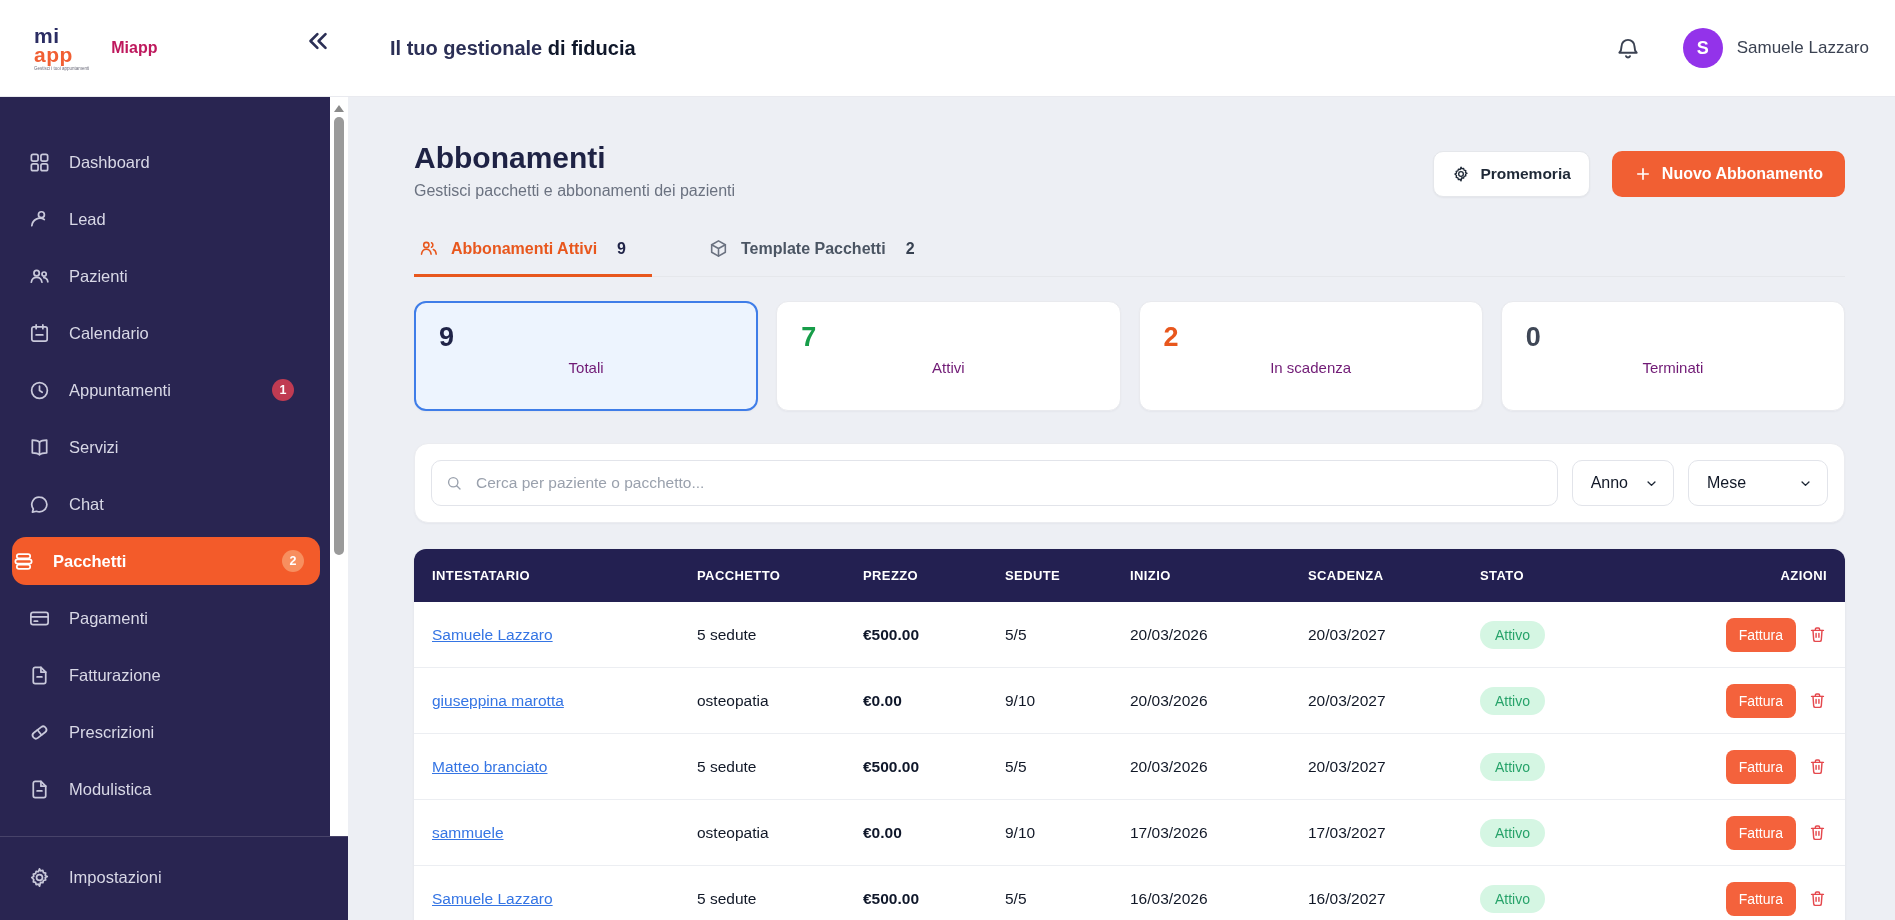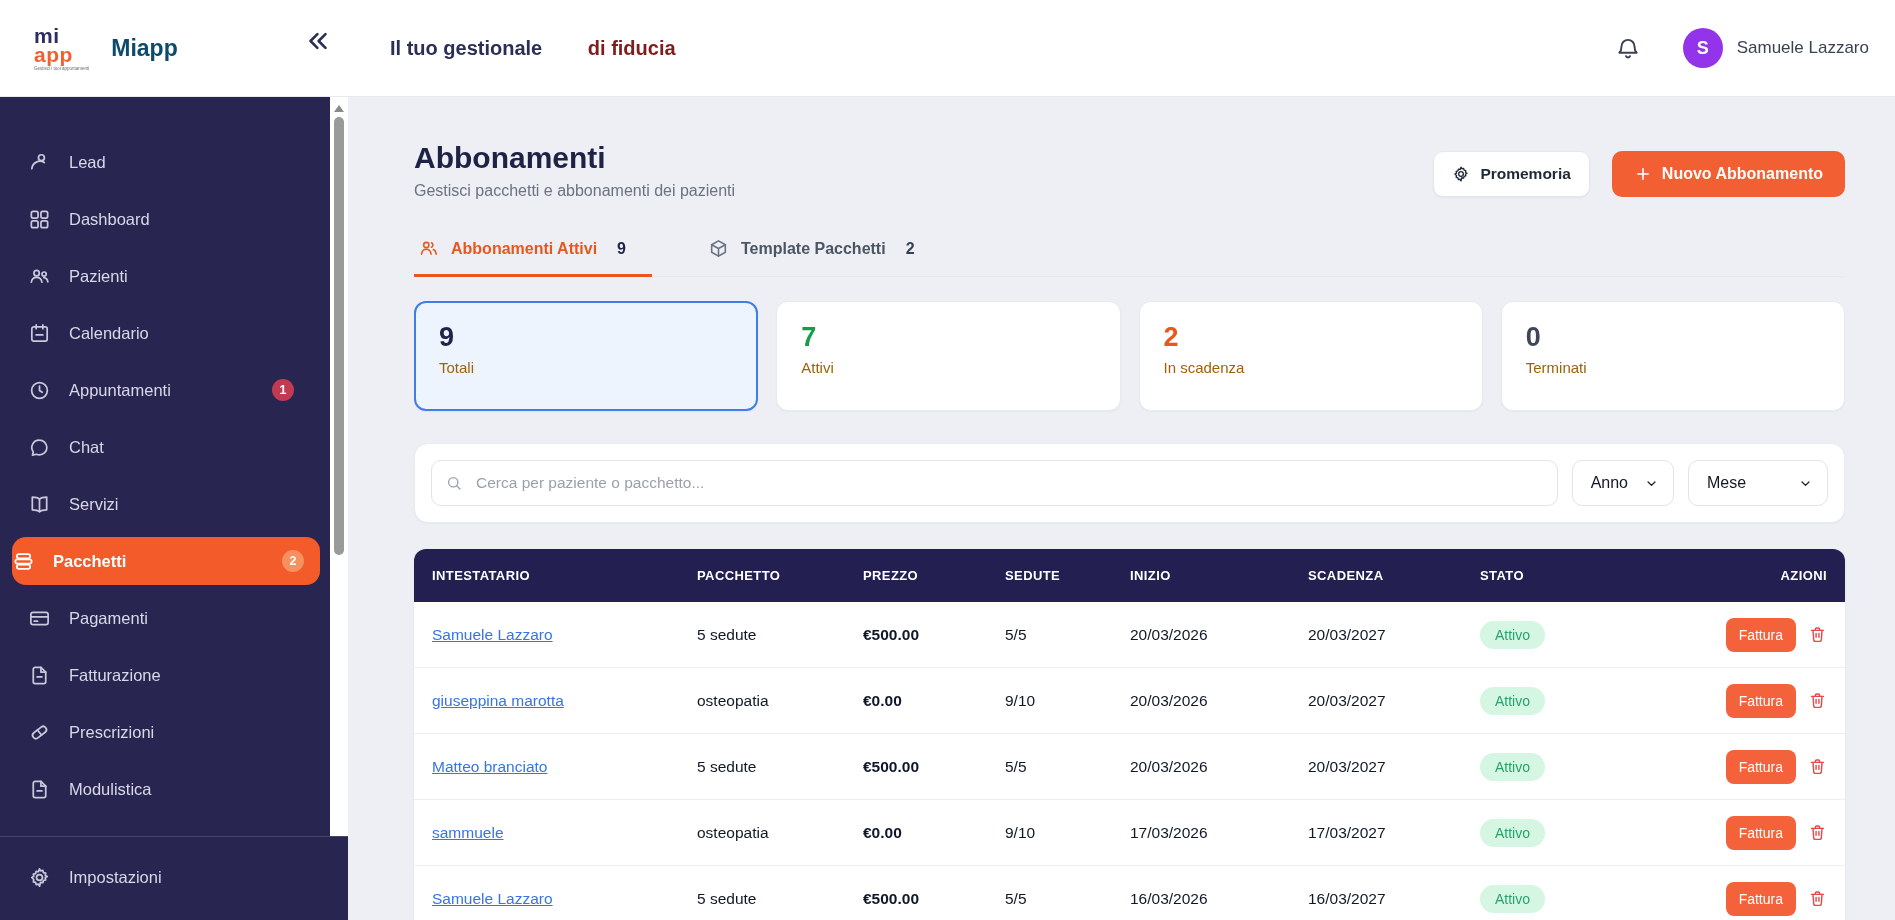--- a/index.html
+++ b/index.html
@@ -15,7 +15,7 @@
   .logo-mi  { color:#2b2d63; font-weight:800; font-size:21px; letter-spacing:.5px; }
   .logo-app { color:#f15f33; font-weight:800; font-size:21px; letter-spacing:.5px; }
   .logo-tagline { font-size:4.5px; color:#6b6b7a; margin-top:2px; white-space:nowrap; }
-  .app-name { font-size:23px; font-weight:800; color:#0c4a6e; }
+  .app-name { font-size:16px; font-weight:800; color:#be185d; }
   .collapse-btn { position:absolute; left:303px; top:26px; width:30px; height:30px; background:none;
                   border:none; color:#2b2f55; cursor:pointer; }
   .tagline { position:absolute; left:390px; top:50%; transform:translateY(-50%);

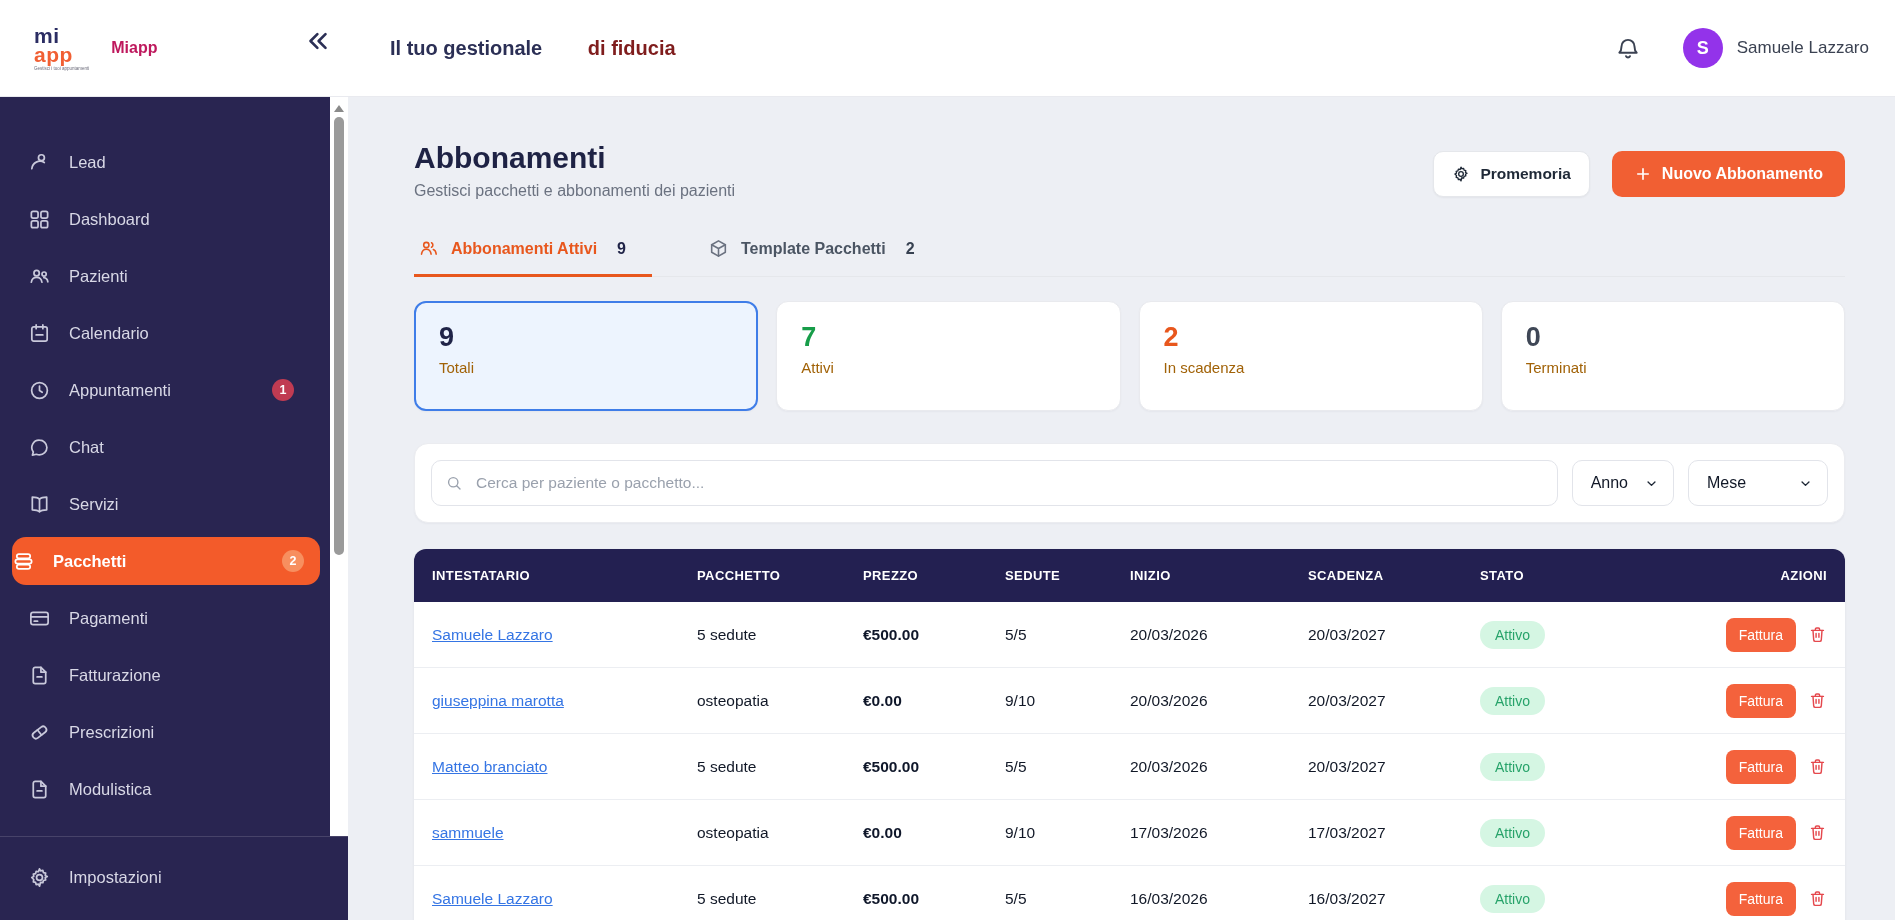--- a/index.html
+++ b/index.html
@@ -20,7 +20,7 @@
                   border:none; color:#2b2f55; cursor:pointer; }
   .tagline { position:absolute; left:390px; top:50%; transform:translateY(-50%);
              font-size:20px; font-weight:800; color:#2b2f55; }
-  .tagline .accent { color:#7f1d1d;margin-left:40px; }
+  .tagline .accent { color:#0f172a; }
   .topbar-right { position:absolute; right:26px; top:50%; transform:translateY(-50%);
                   display:flex; align-items:center; }
   .bell-btn { width:26px; height:26px; color:#3b4252; background:none; border:none; cursor:pointer; margin-right:42px; }

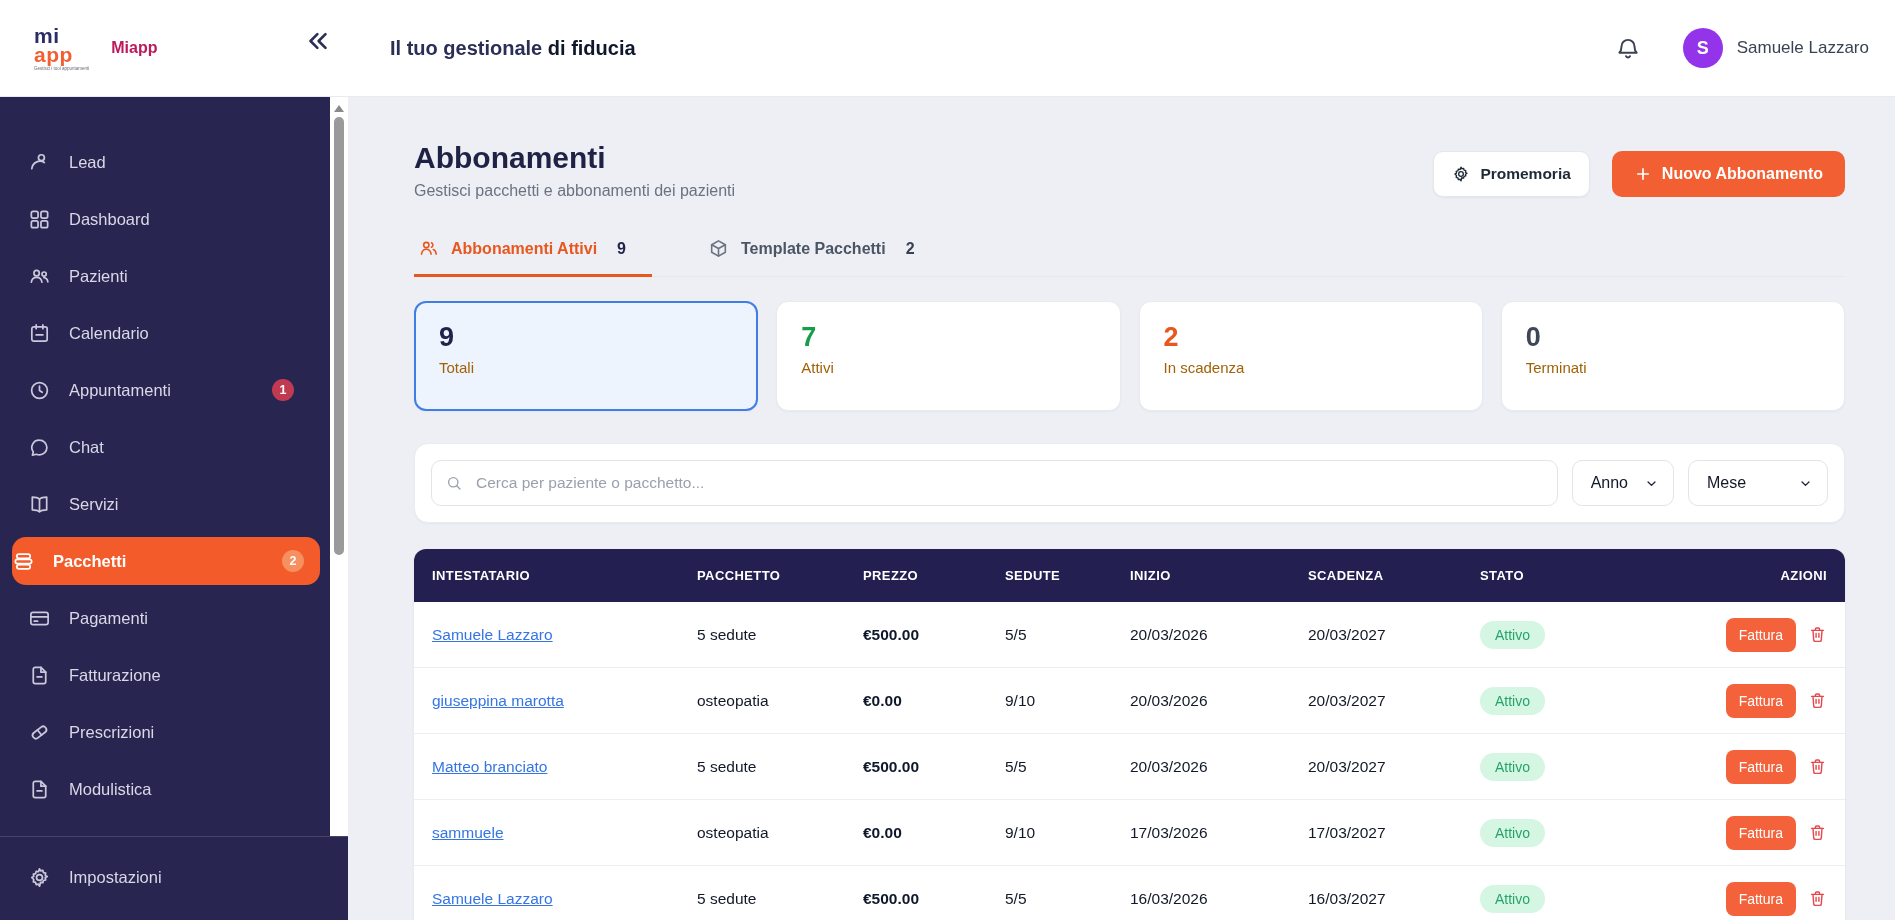--- a/index.html
+++ b/index.html
@@ -153,15 +153,6 @@
       <div class="nav-item">
         <span class="nav-icon">
           <svg viewBox="0 0 24 24" fill="none" stroke="currentColor" stroke-width="1.8" stroke-linecap="round" stroke-linejoin="round">
-            <circle cx="14" cy="7" r="3.1"></circle>
-            <path d="M4 18.5a8.5 8.5 0 0 1 13-6.5"></path>
-          </svg>
-        </span>
-        <span class="nav-label">Lead</span>
-      </div>
-      <div class="nav-item">
-        <span class="nav-icon">
-          <svg viewBox="0 0 24 24" fill="none" stroke="currentColor" stroke-width="1.8" stroke-linecap="round" stroke-linejoin="round">
             <rect x="3.5" y="3.5" width="7" height="7" rx="1.8"></rect>
             <rect x="13.5" y="3.5" width="7" height="7" rx="1.8"></rect>
             <rect x="3.5" y="13.5" width="7" height="7" rx="1.8"></rect>
@@ -169,6 +160,15 @@
           </svg>
         </span>
         <span class="nav-label">Dashboard</span>
+      </div>
+      <div class="nav-item">
+        <span class="nav-icon">
+          <svg viewBox="0 0 24 24" fill="none" stroke="currentColor" stroke-width="1.8" stroke-linecap="round" stroke-linejoin="round">
+            <circle cx="14" cy="7" r="3.1"></circle>
+            <path d="M4 18.5a8.5 8.5 0 0 1 13-6.5"></path>
+          </svg>
+        </span>
+        <span class="nav-label">Lead</span>
       </div>
       <div class="nav-item">
         <span class="nav-icon">

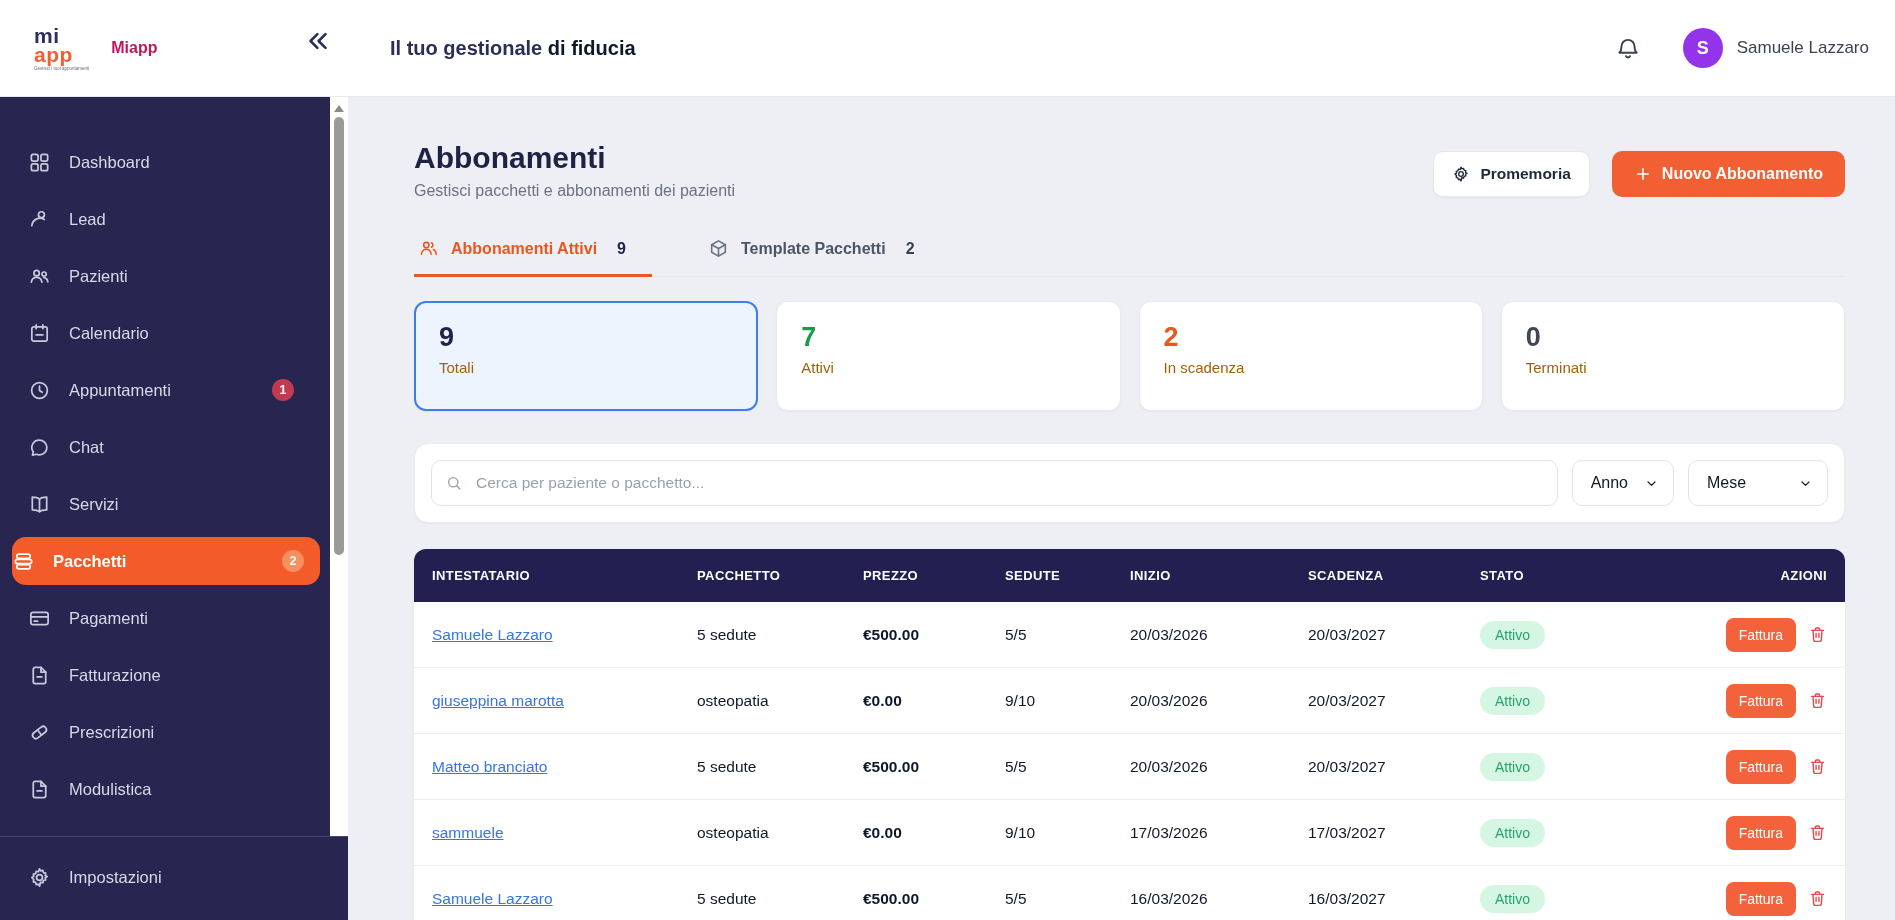--- a/index.html
+++ b/index.html
@@ -82,7 +82,7 @@
                padding:20px 24px; box-shadow:0 1px 2px rgba(16,24,40,.04); cursor:pointer; }
   .stat-card.selected { background:#edf4fe; border:2px solid #3f7de8; padding:19px 23px; }
   .stat-value { font-size:27px; font-weight:800; }
-  .stat-label { margin-top:6px; font-size:15px; color:#a16207; }
+  .stat-label { margin-top:6px; font-size:15px; color:#701a75;text-align:center; }
 
   .search-card { margin-top:32px; background:#fff; border:1px solid #ebecf0; border-radius:14px;
                  padding:16px; display:flex; gap:14px; box-shadow:0 1px 2px rgba(16,24,40,.04); }

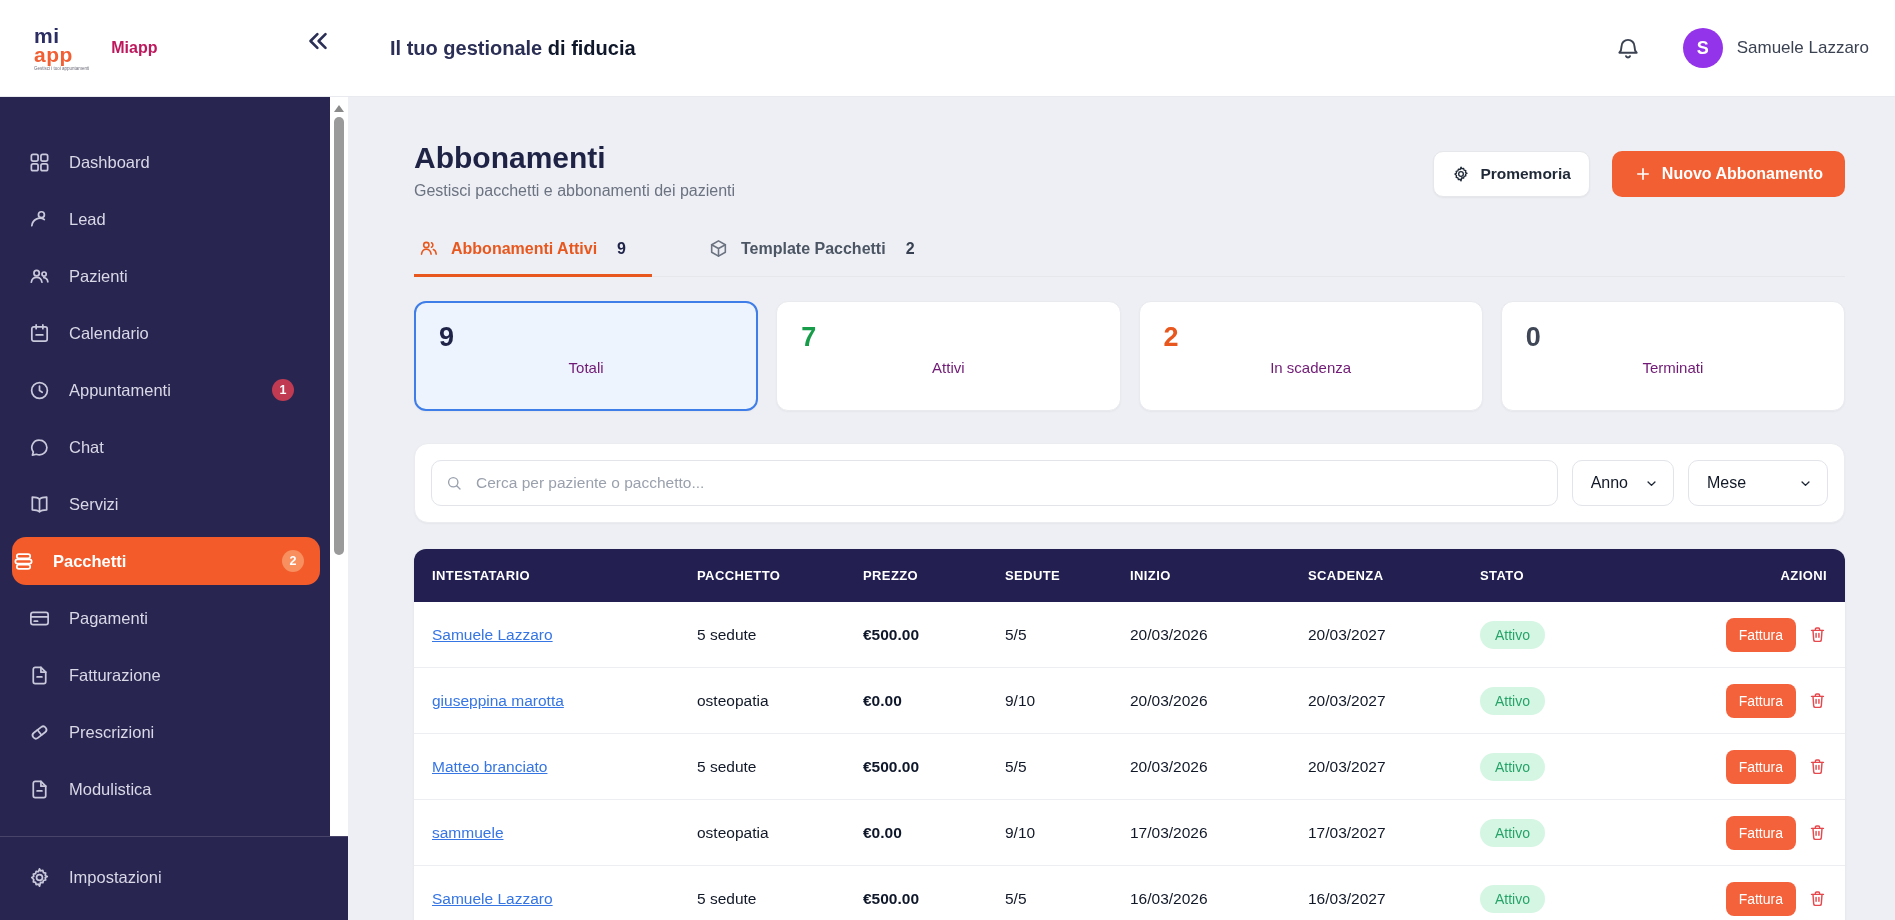--- a/index.html
+++ b/index.html
@@ -203,19 +203,19 @@
       <div class="nav-item">
         <span class="nav-icon">
           <svg viewBox="0 0 24 24" fill="none" stroke="currentColor" stroke-width="1.8" stroke-linecap="round" stroke-linejoin="round">
-            <path d="M12 4.3a7.7 7.7 0 0 1 0 15.4c-1.1 0-2.2-.23-3.1-.65L4.6 20l.93-3.4A7.7 7.7 0 0 1 12 4.3z"></path>
-          </svg>
-        </span>
-        <span class="nav-label">Chat</span>
-      </div>
-      <div class="nav-item">
-        <span class="nav-icon">
-          <svg viewBox="0 0 24 24" fill="none" stroke="currentColor" stroke-width="1.8" stroke-linecap="round" stroke-linejoin="round">
             <path d="M12 6.3C10.4 4.8 8.3 4.3 4.5 4.3v13.2c3.8 0 5.9.5 7.5 2 1.6-1.5 3.7-2 7.5-2V4.3c-3.8 0-5.9.5-7.5 2z"></path>
             <path d="M12 6.3v13.2"></path>
           </svg>
         </span>
         <span class="nav-label">Servizi</span>
+      </div>
+      <div class="nav-item">
+        <span class="nav-icon">
+          <svg viewBox="0 0 24 24" fill="none" stroke="currentColor" stroke-width="1.8" stroke-linecap="round" stroke-linejoin="round">
+            <path d="M12 4.3a7.7 7.7 0 0 1 0 15.4c-1.1 0-2.2-.23-3.1-.65L4.6 20l.93-3.4A7.7 7.7 0 0 1 12 4.3z"></path>
+          </svg>
+        </span>
+        <span class="nav-label">Chat</span>
       </div>
       <div class="nav-item active">
         <span class="nav-icon">

